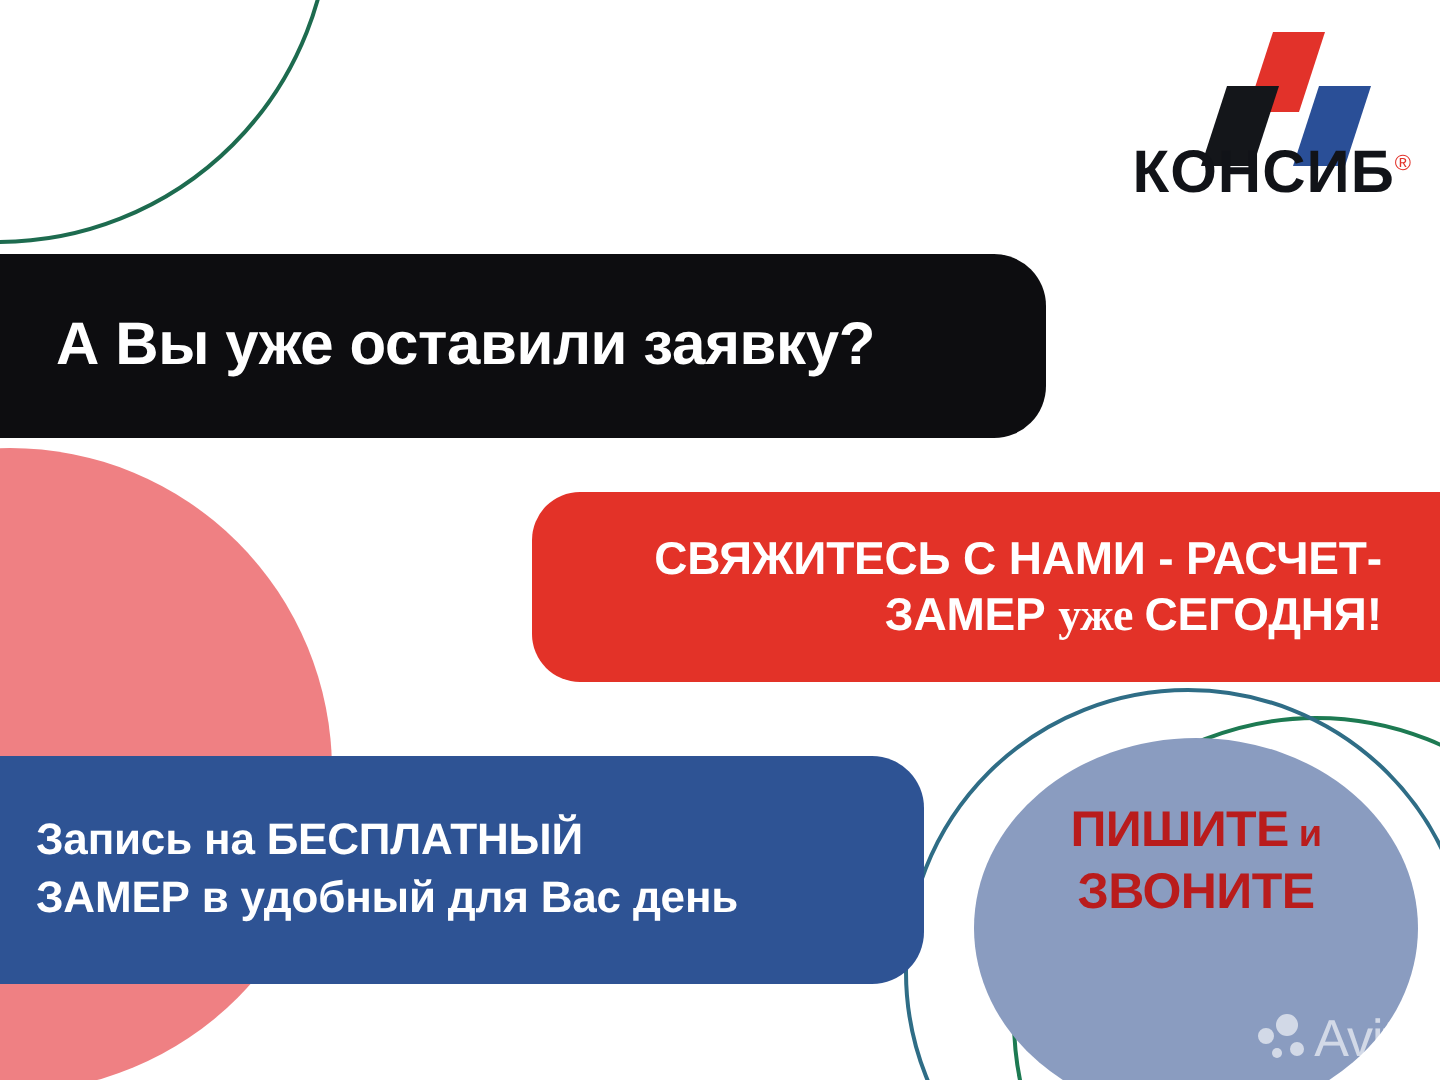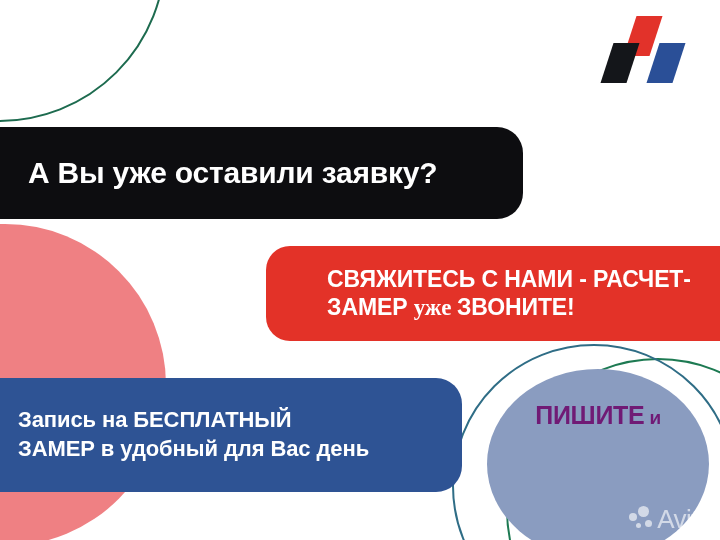--- a/index.html
+++ b/index.html
@@ -234,6 +234,7 @@
       <span class="p p-black"></span>
       <span class="p p-blue"></span>
     </div>
+    <div class="logo-word"><span>КОНСИБ</span><span class="logo-reg">®</span></div>
   </div>
 
   <div class="bar-black">

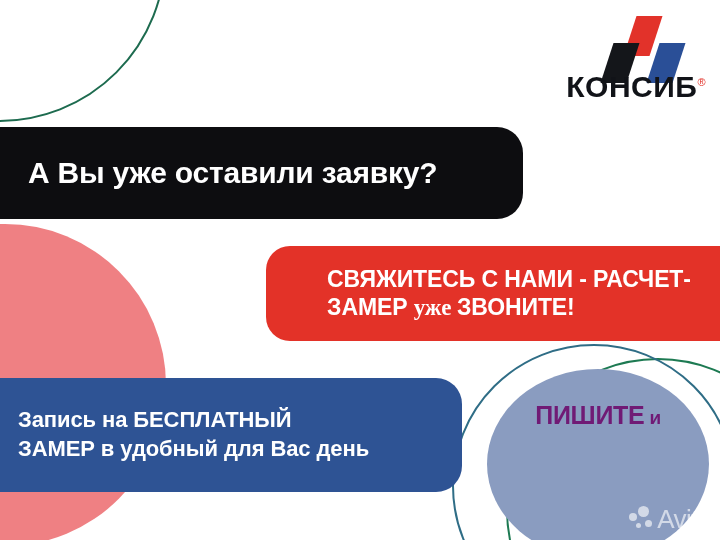--- a/index.html
+++ b/index.html
@@ -139,7 +139,7 @@
     font-size: 23px;
     font-weight: 700;
     line-height: 1.18;
-    text-align: left;
+    text-align: right;
     padding: 0 12px 0 14px;
     letter-spacing: -0.1px;
   }

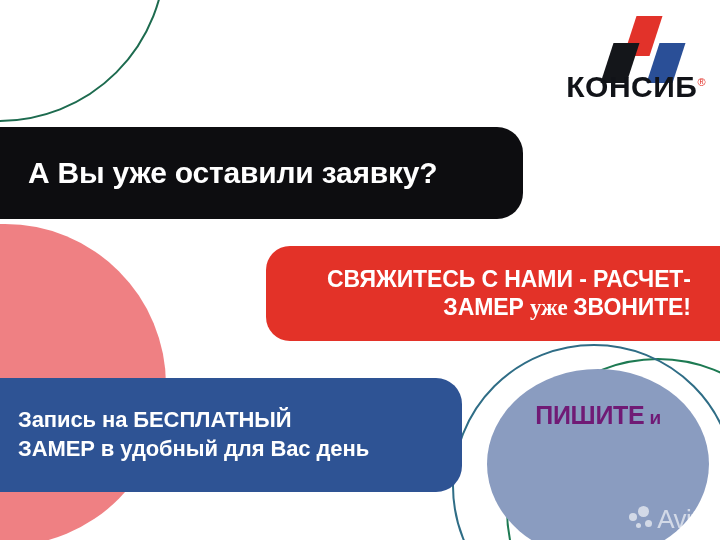--- a/index.html
+++ b/index.html
@@ -244,7 +244,7 @@
   <div class="bar-red">
     <div class="txt">
       <span>СВЯЖИТЕСЬ С НАМИ - РАСЧЕТ-</span><br>
-      <span>ЗАМЕР </span><span class="lower">уже </span><span>ЗВОНИТЕ!</span>
+      <span>ЗАМЕР </span><span class="lower">уже </span><span>СЕГОДНЯ!</span>
     </div>
   </div>
 

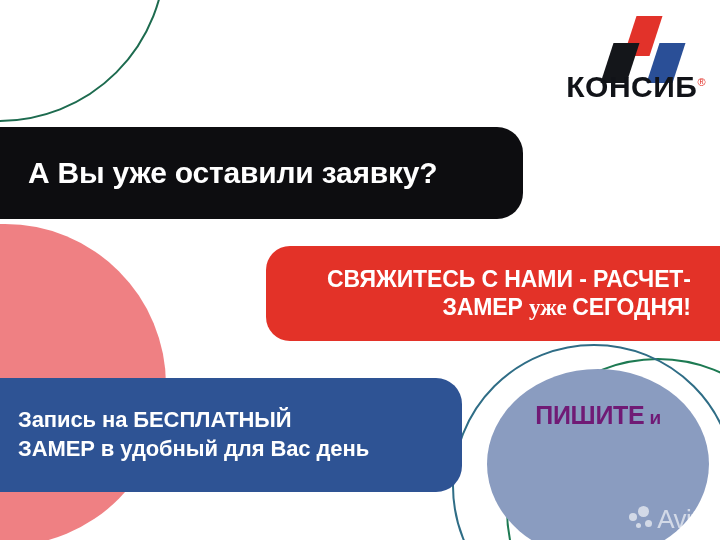--- a/index.html
+++ b/index.html
@@ -175,7 +175,7 @@
     top: 400px;
     width: 222px;
     text-align: center;
-    color: #701a75;
+    color: #b91c1c;
     font-size: 25px;
     font-weight: 700;
     line-height: 1.22;

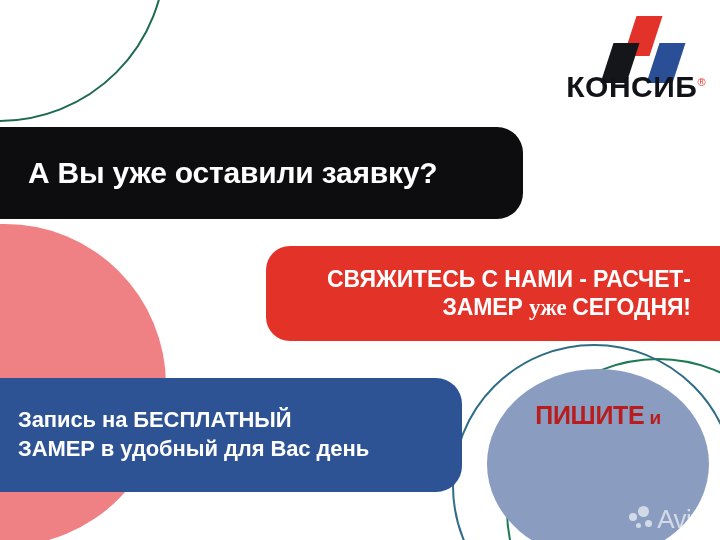--- a/index.html
+++ b/index.html
@@ -255,6 +255,7 @@
 
   <div class="circle-text">
     <span>ПИШИТЕ</span><span class="small"> и</span><br>
+    <span>ЗВОНИТЕ</span>
   </div>
 
   <div class="watermark">

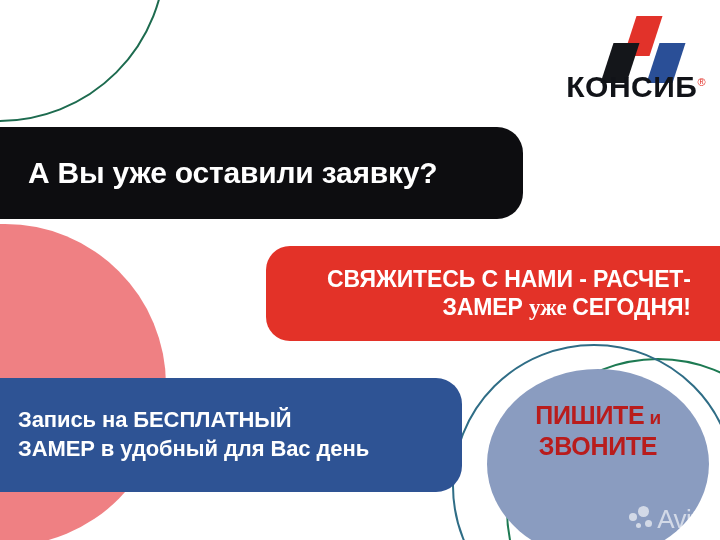--- a/index.html
+++ b/index.html
@@ -191,6 +191,7 @@
     right: 8px;
     bottom: 8px;
     display: flex;
+    align-items: center;
     opacity: 0.62;
   }
   .wm-dots {

